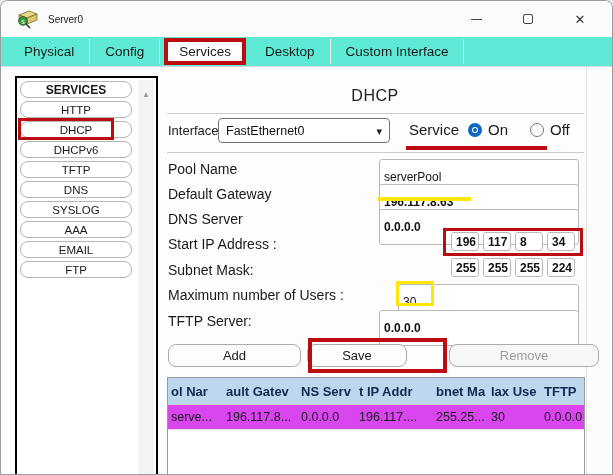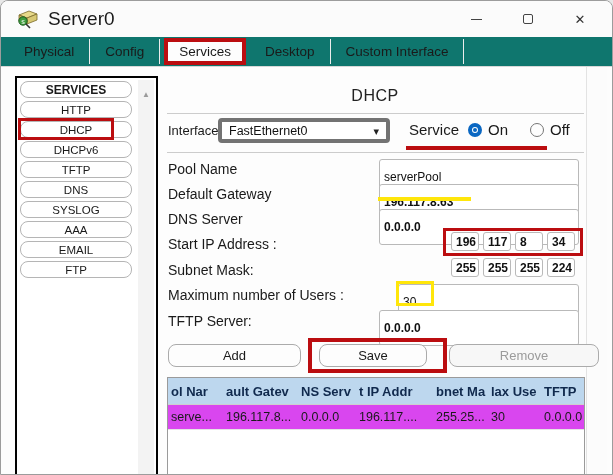--- a/index.html
+++ b/index.html
@@ -13,7 +13,7 @@
   .titlebar { height: 36px; display: flex; align-items: center;
     padding-left: 16px; background: #fbfbfb; }
   .titlebar .ticon { width: 22px; height: 20px; margin-right: 9px; }
-  .titlebar .ttext { font-size: 19px; color: #1a1a1a; }
+  .titlebar .ttext { font-size: 10px; color: #1a1a1a; }
   .wcontrols { position: absolute; right: 0; top: 0; height: 36px;
     display: flex; align-items: center; }
   .wbtn { width: 52px; height: 36px; display: flex; align-items: center;

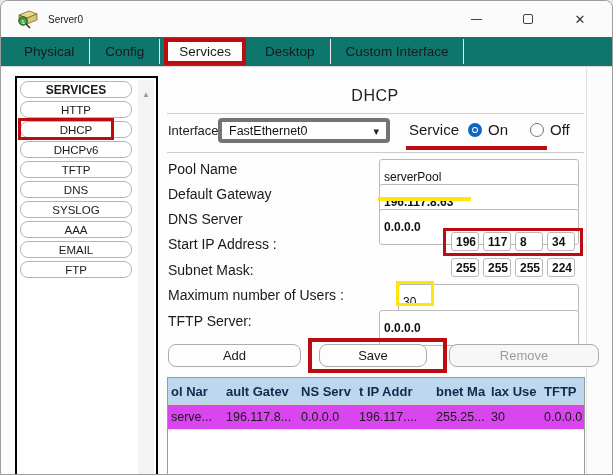--- a/index.html
+++ b/index.html
@@ -24,7 +24,7 @@
 
   
   .tabbar { height: 30px; display: flex; align-items: center;
-    padding-left: 8px; background: #0f766e; border-bottom: 1px solid #d8d8d8; }
+    padding-left: 8px; background: #5eead4; border-bottom: 1px solid #d8d8d8; }
   .tab { padding: 5px 15px; font-size: 13.5px; color: #1a1a1a;
     border-right: 1px solid #ececec; white-space: nowrap; }
   .tab.annot { border: 4px solid #bb0d10; padding: 2px 11px; margin: 0 4px;

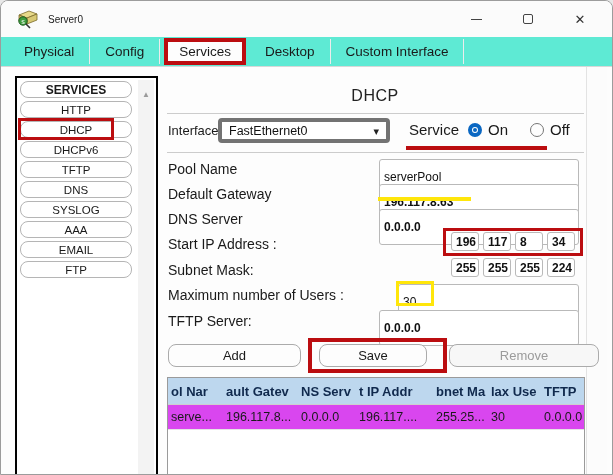--- a/index.html
+++ b/index.html
@@ -61,7 +61,7 @@
     font-size: 12px; color: #111; padding: 0 4px; }
   .tin.ip { font-weight: 700; }
   .sel { position: absolute; left: 217px; top: 51px; width: 172px; height: 25px;
-    border: 4px solid #737373; border-radius: 4px; background: #fff;
+    border: 1px solid #737373; border-radius: 4px; background: #fff;
     display: flex; align-items: center; padding: 0 7px; font-size: 12.5px;
     color: #111; }
   .sel .car { margin-left: auto; }

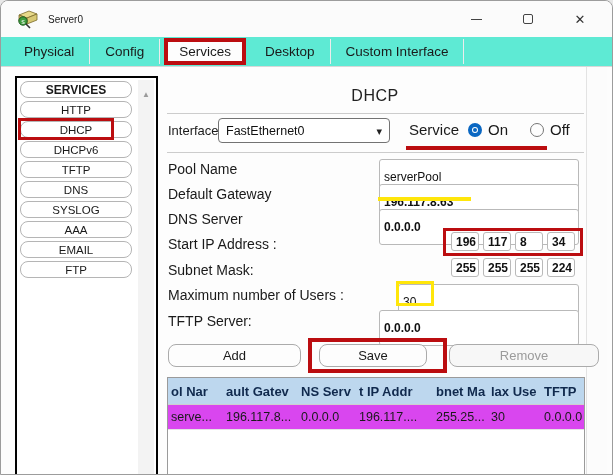--- a/index.html
+++ b/index.html
@@ -202,7 +202,7 @@
     <input class="tin ip" style="left: 378px; top: 243px; width: 200px;" value="0.0.0.0">
 
     <div class="btn" style="left:167px;width:133px;">Add</div>
-    <div class="btn" style="left:318px;width:108px;">Save</div>
+    <div class="btn" style="left:306px;width:100px;">Save</div>
     <div class="btn dis" style="left:448px;width:150px;">Remove</div>
 
     <div class="ptable">

